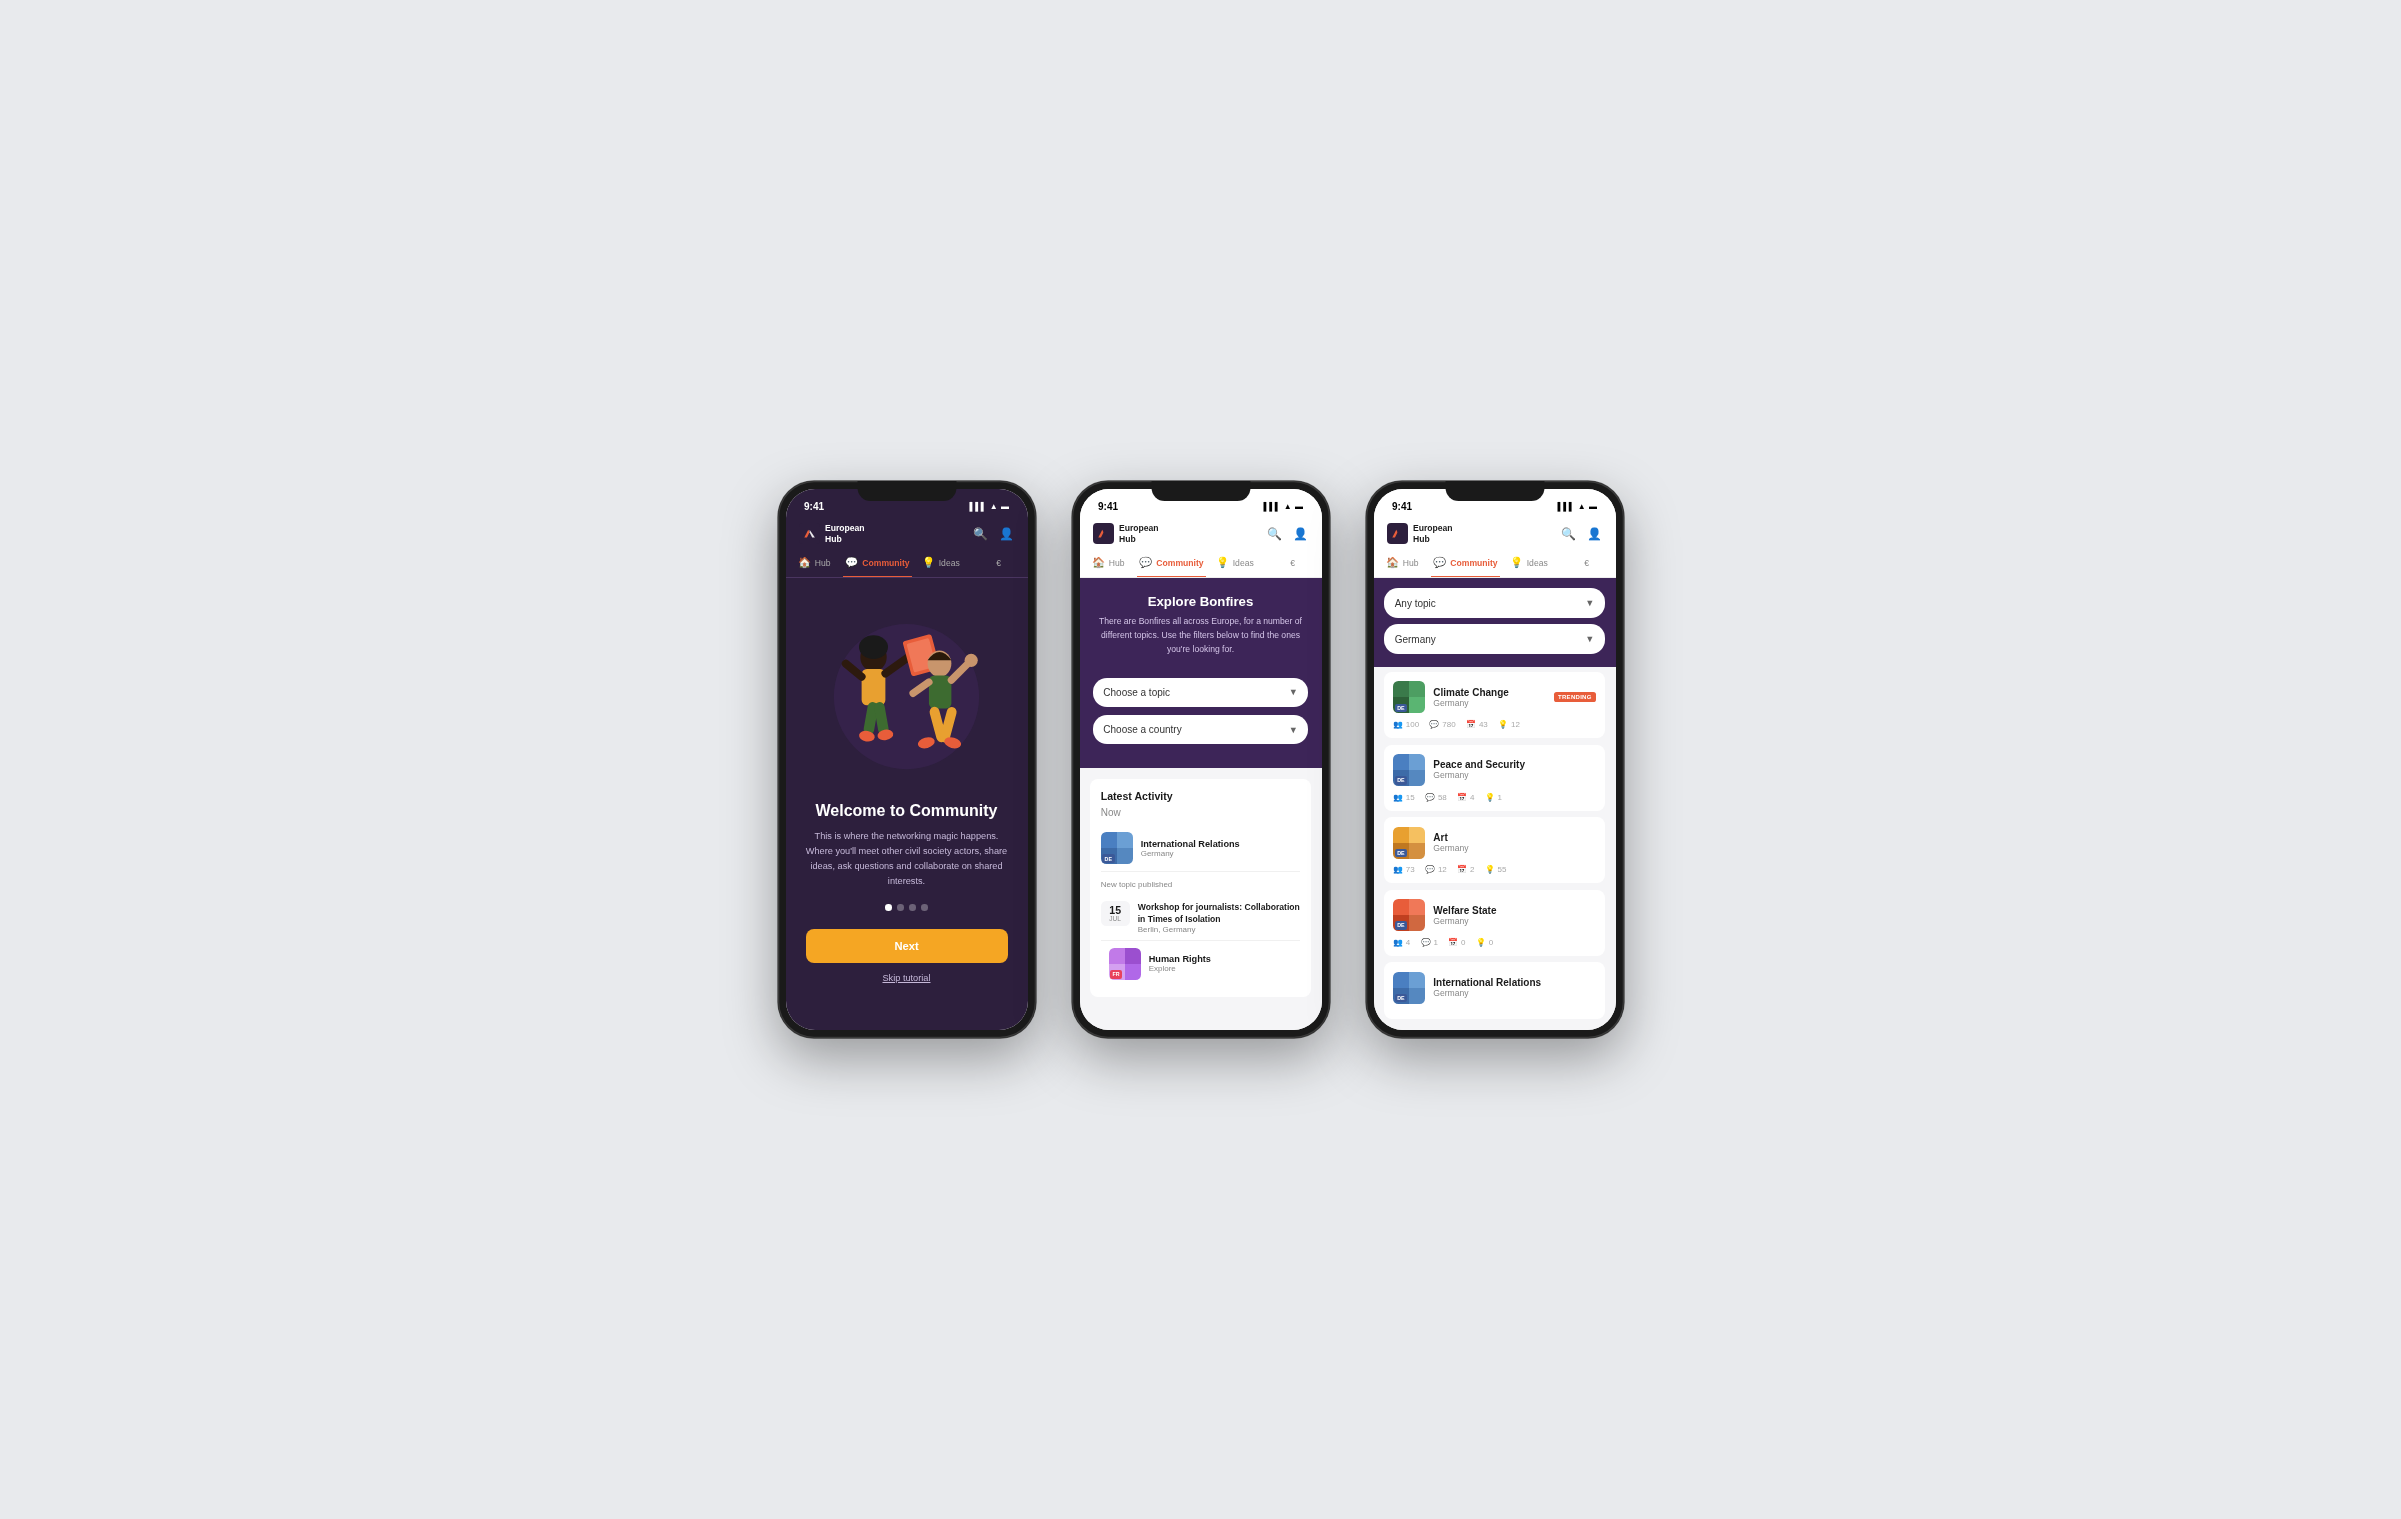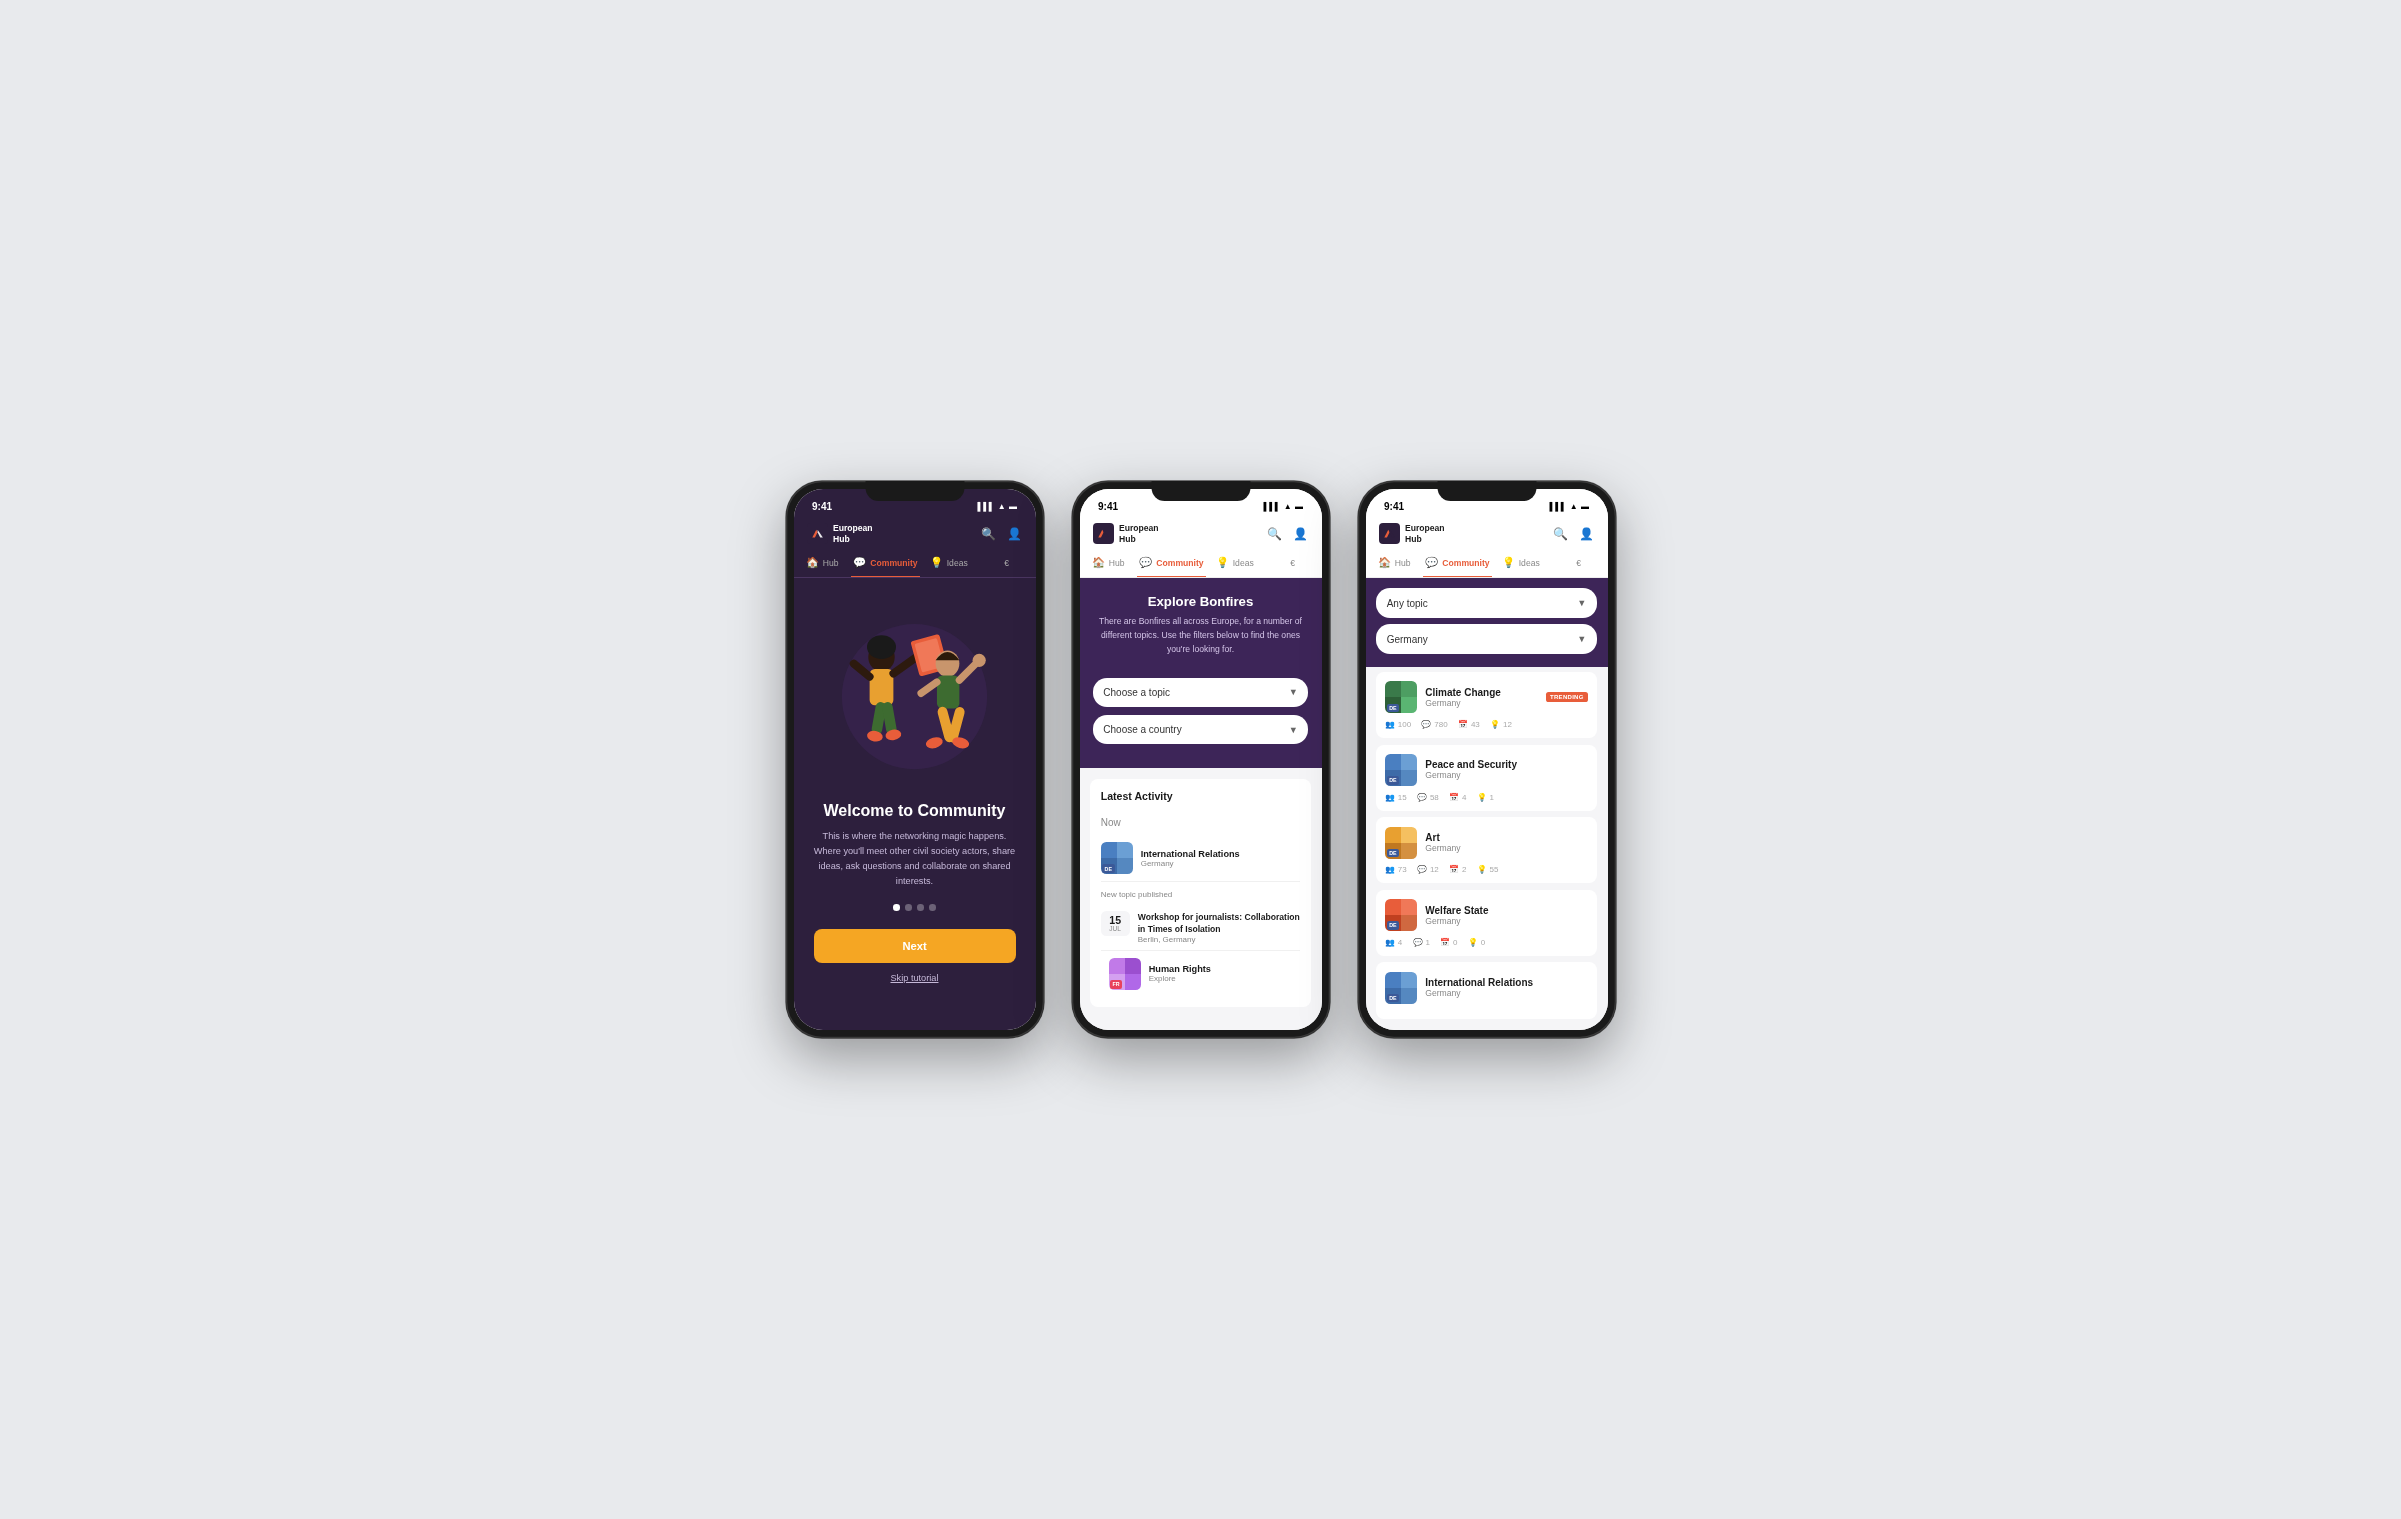--- a/index.html
+++ b/index.html
@@ -14,7 +14,7 @@
     }
     .phones-container {
       display: flex;
-      gap: 28px;
+      gap: 36px;
       align-items: center;
     }
 

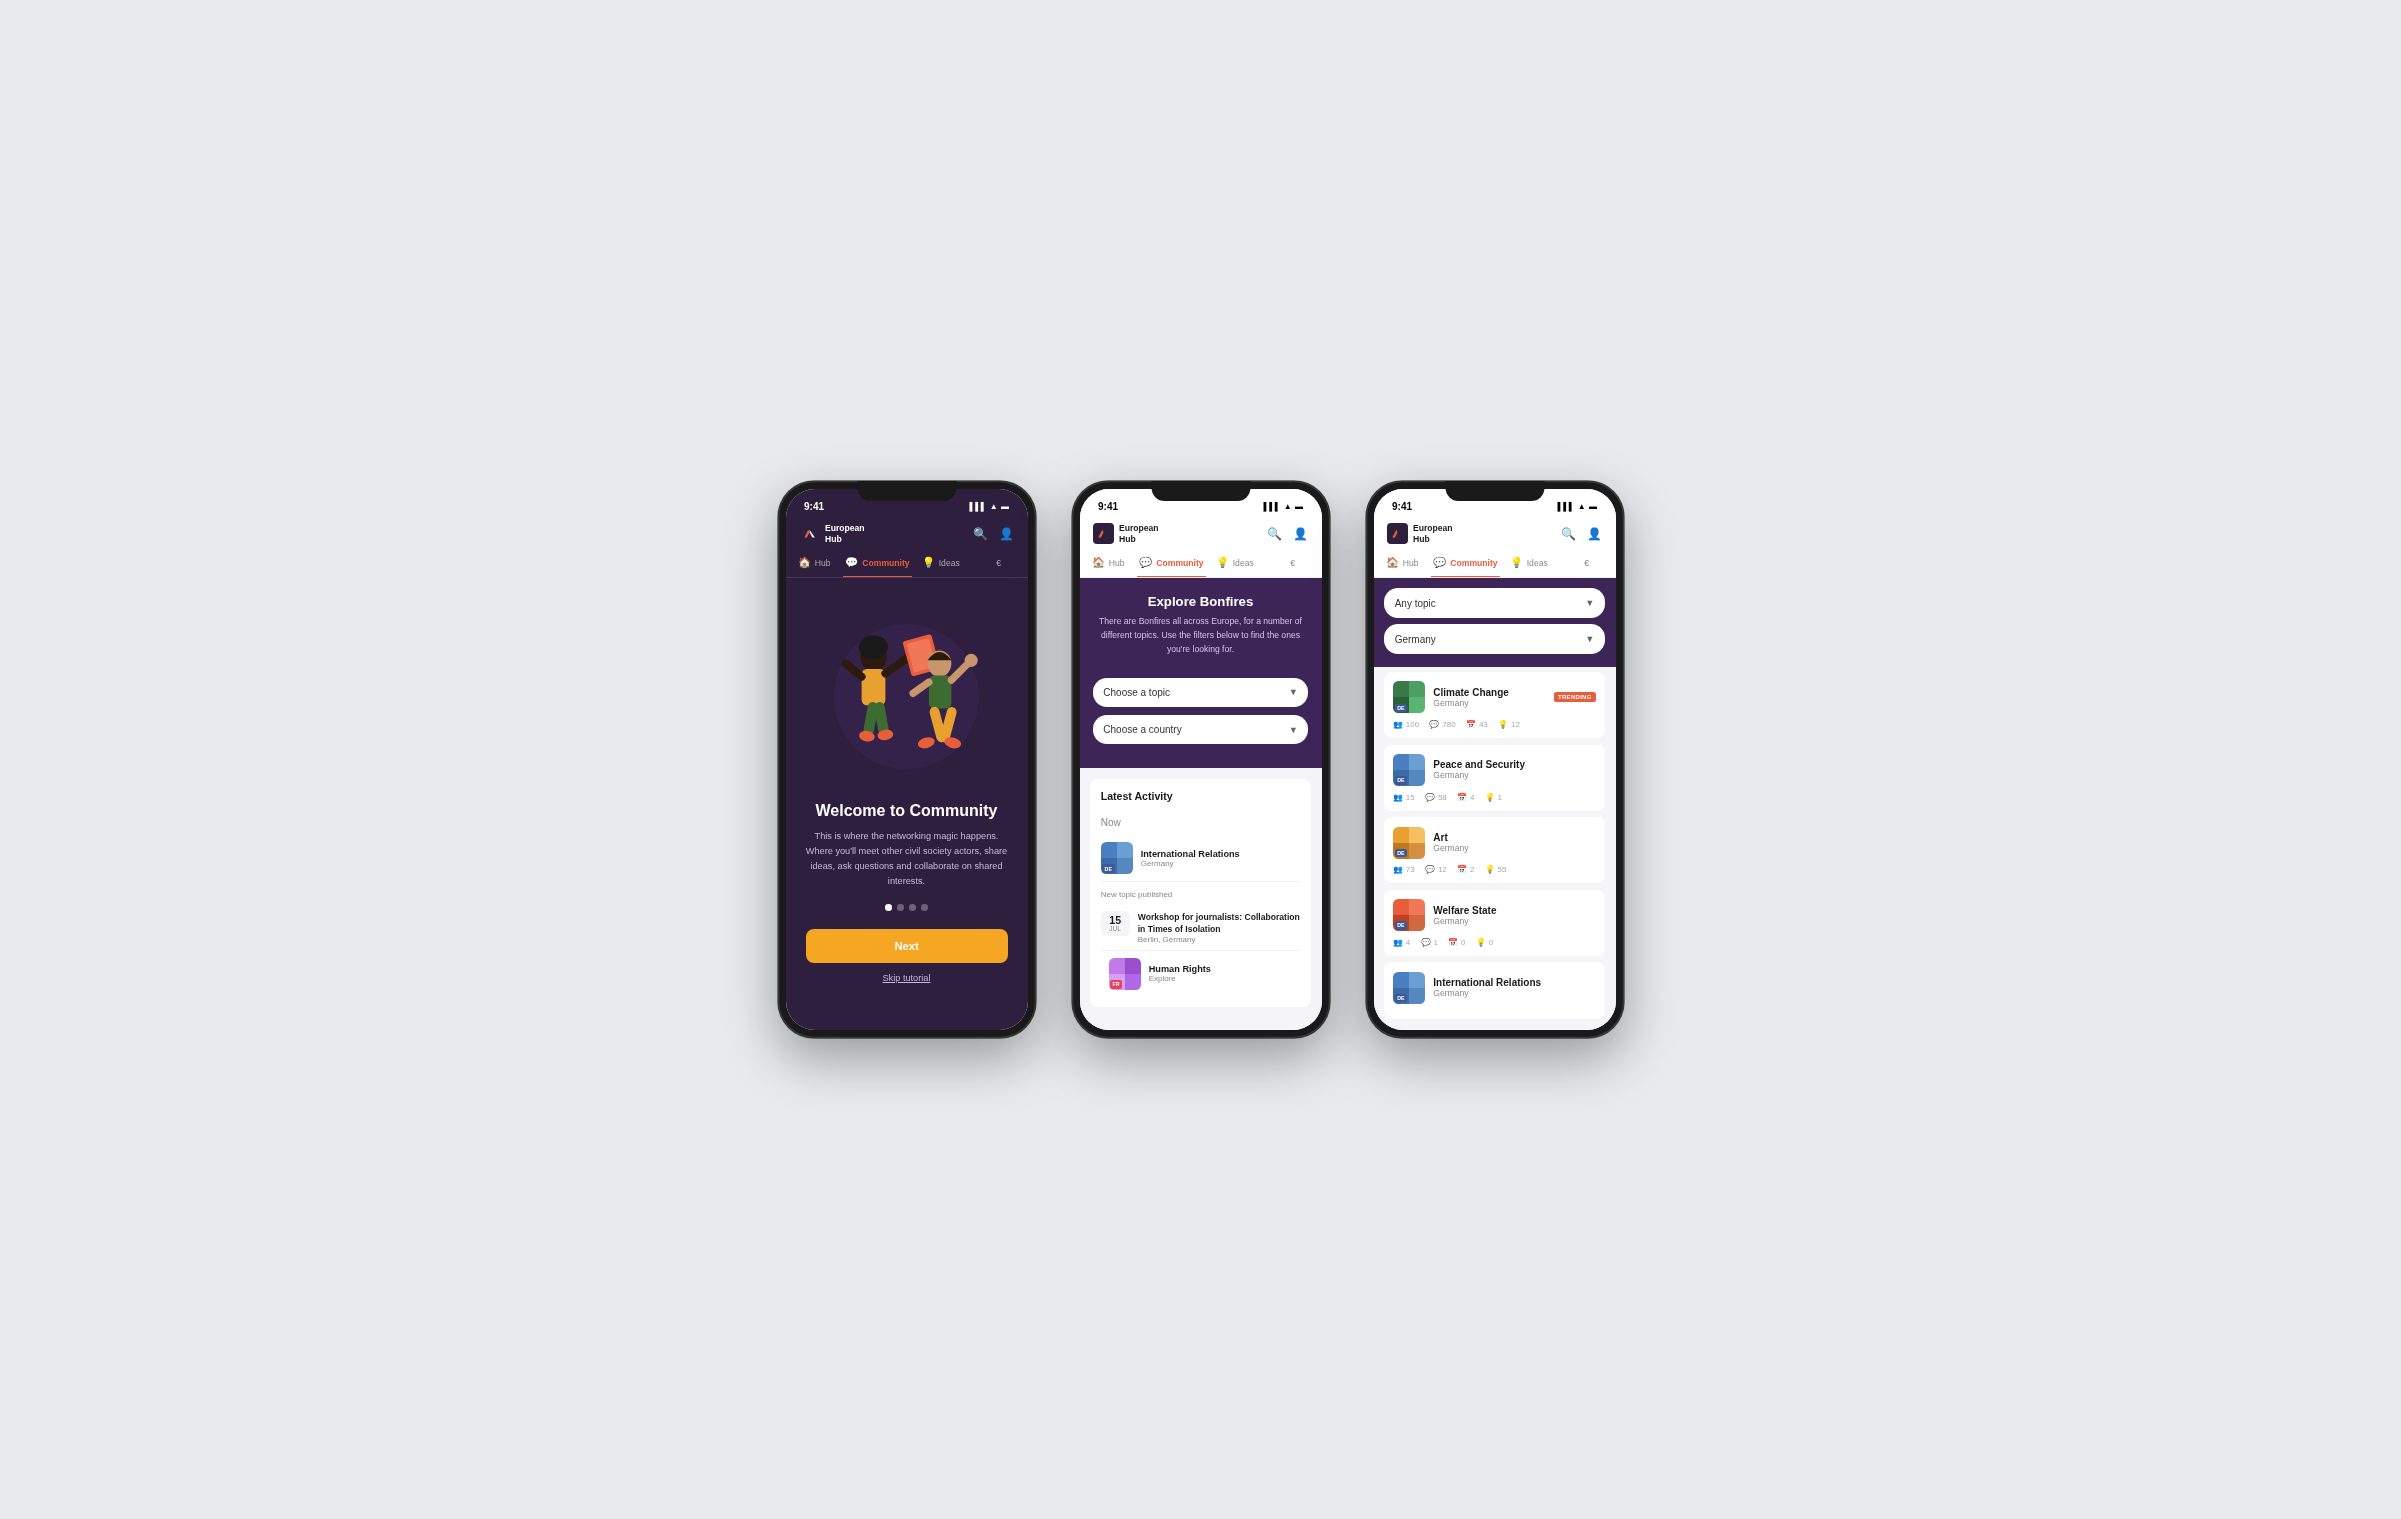--- a/index.html
+++ b/index.html
@@ -236,7 +236,7 @@
     .activity-title {
       font-size: 10.6px;
       font-weight: 700;
-      margin-bottom: 15px;
+      margin-bottom: 5px;
       color: #1a1a1a;
     }
     .activity-time {

